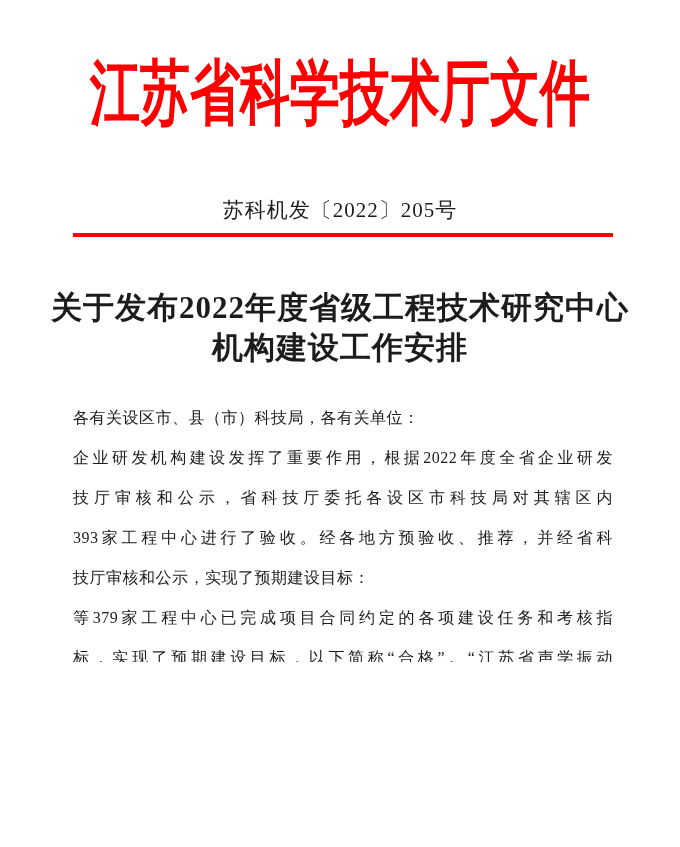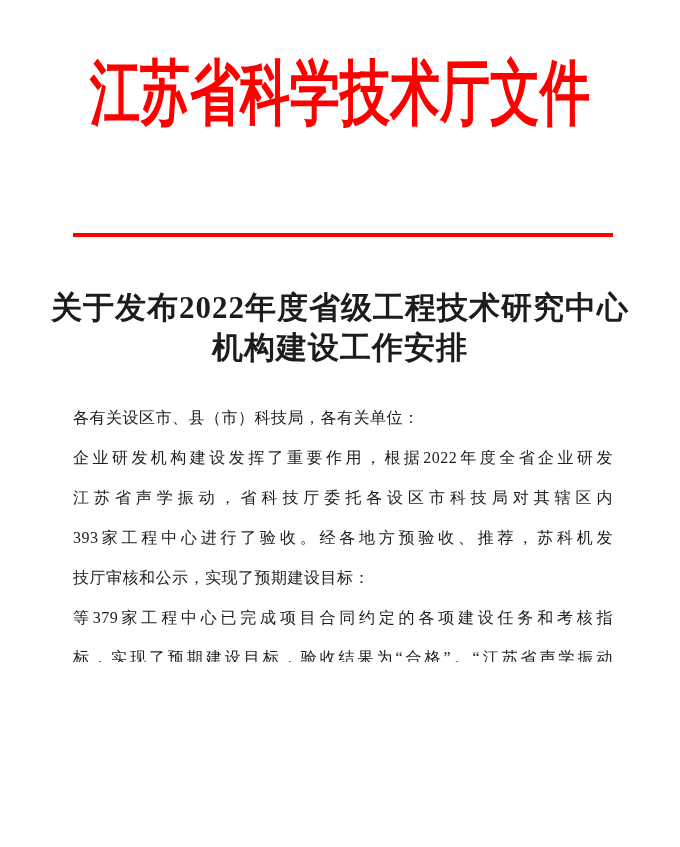--- a/index.html
+++ b/index.html
@@ -99,6 +99,7 @@
 
   <div class="agency-header" style="color: rgb(255, 0, 0);">江苏省科学技术厅文件</div>
 
+  <div class="doc-number">苏科机发〔2022〕205号</div>
 
   <div class="red-rule" style="background: rgb(255, 0, 0);"></div>
 

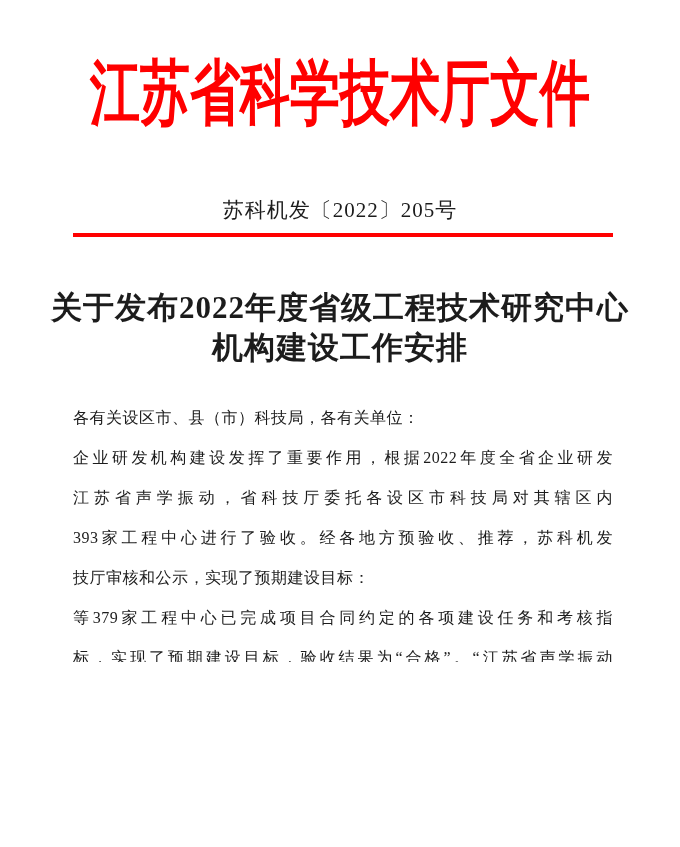--- a/index.html
+++ b/index.html
@@ -111,7 +111,7 @@
   <div class="doc-body">
       <div class="body-line short">各有关设区市、县（市）科技局，各有关单位：</div>
       <div class="body-line">企业研发机构建设发挥了重要作用，根据2022年度全省企业研发</div>
-      <div class="body-line">江苏省声学振动，省科技厅委托各设区市科技局对其辖区内</div>
+      <div class="body-line">技厅审核和公示，省科技厅委托各设区市科技局对其辖区内</div>
       <div class="body-line">393家工程中心进行了验收。经各地方预验收、推荐，苏科机发</div>
       <div class="body-line short">技厅审核和公示，实现了预期建设目标：</div>
       <div class="body-line">等379家工程中心已完成项目合同约定的各项建设任务和考核指</div>

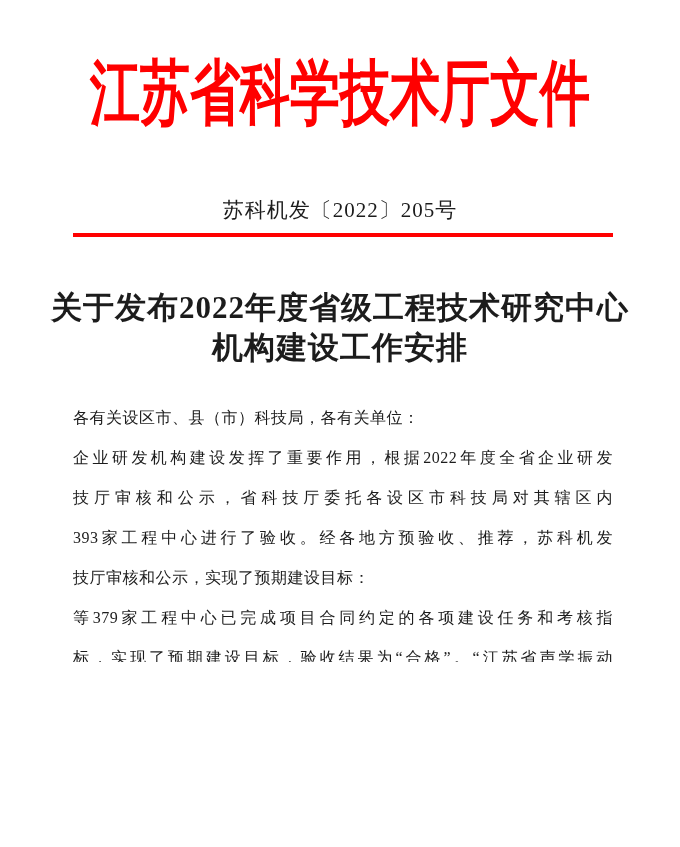--- a/index.html
+++ b/index.html
@@ -112,7 +112,7 @@
       <div class="body-line short">各有关设区市、县（市）科技局，各有关单位：</div>
       <div class="body-line">企业研发机构建设发挥了重要作用，根据2022年度全省企业研发</div>
       <div class="body-line">技厅审核和公示，省科技厅委托各设区市科技局对其辖区内</div>
-      <div class="body-line">393家工程中心进行了验收。经各地方预验收、推荐，苏科机发</div>
+      <div class="body-line">393家工程中心进行了验收。经各地方预验收、推荐，并经省科</div>
       <div class="body-line short">技厅审核和公示，实现了预期建设目标：</div>
       <div class="body-line">等379家工程中心已完成项目合同约定的各项建设任务和考核指</div>
       <div class="body-line">标，实现了预期建设目标，验收结果为“合格”。“江苏省声学振动</div>

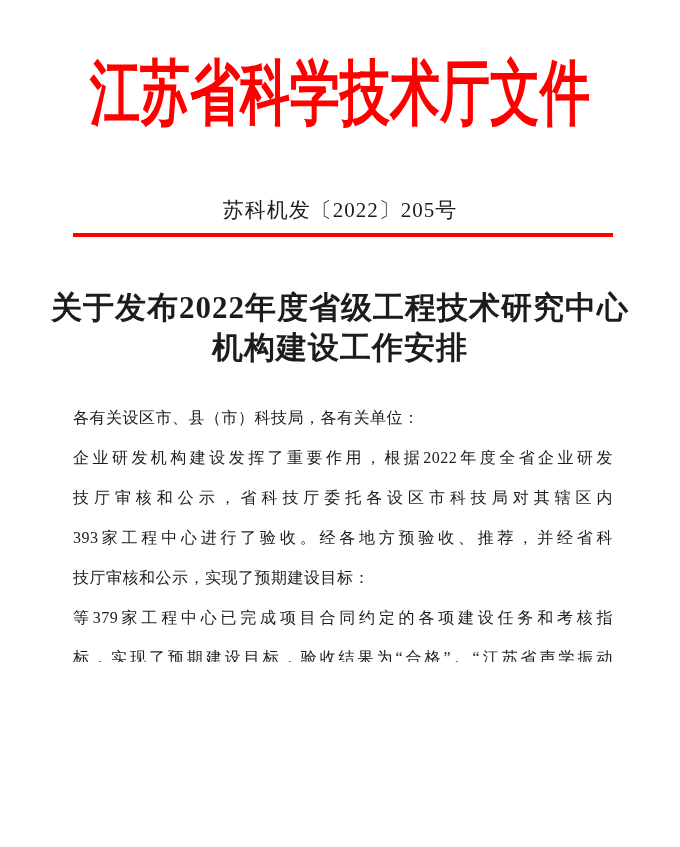--- a/index.html
+++ b/index.html
@@ -115,7 +115,7 @@
       <div class="body-line">393家工程中心进行了验收。经各地方预验收、推荐，并经省科</div>
       <div class="body-line short">技厅审核和公示，实现了预期建设目标：</div>
       <div class="body-line">等379家工程中心已完成项目合同约定的各项建设任务和考核指</div>
-      <div class="body-line">标，实现了预期建设目标，验收结果为“合格”。“江苏省声学振动</div>
+      <div class="body-line">标，实现了预期建设目标，以下简称“合格”。“江苏省声学振动</div>
     </div>
 
   <div class="page-number">— 1 —</div>

